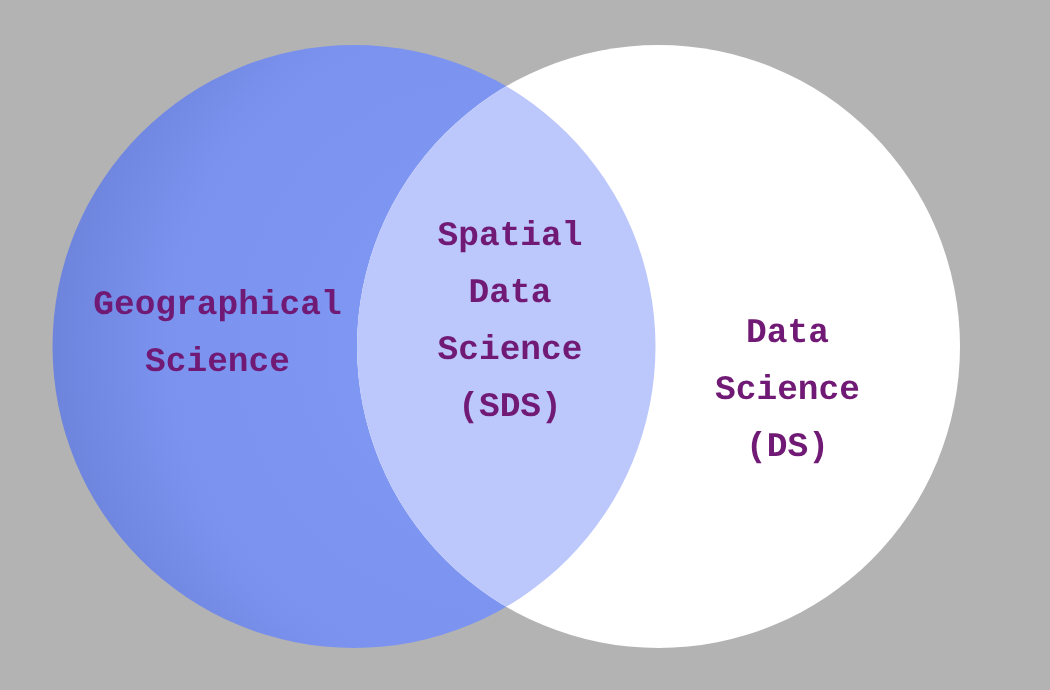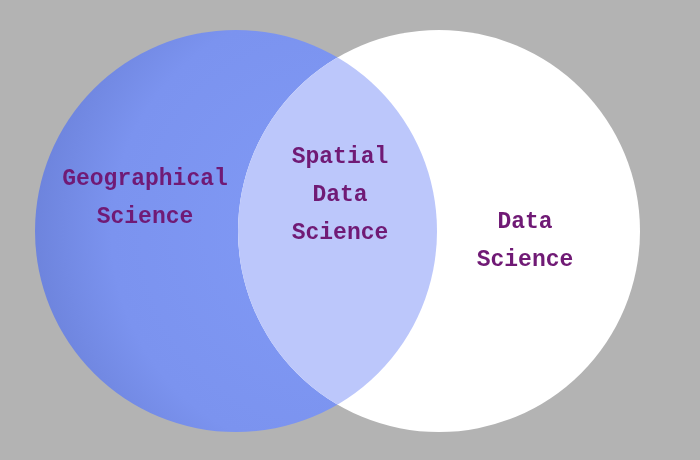--- a/index.html
+++ b/index.html
@@ -27,7 +27,7 @@
   <circle cx="439" cy="231" r="201" fill="#bcc7fb" clip-path="url(#clipGis)"></circle>
 </svg>
 
-<div class="label" style="left:40px; top:160px; width:210px;">
+<div class="label" style="left:40px; top:184px; width:210px;">
   <div>Geographical</div>
   <div>Science</div>
 </div>

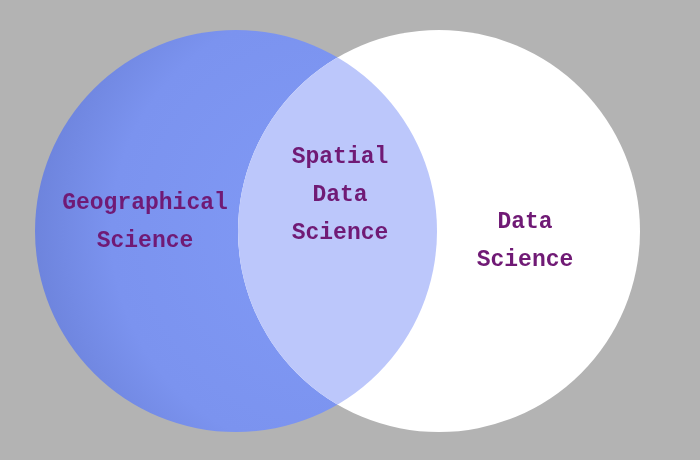--- a/index.html
+++ b/index.html
@@ -36,6 +36,7 @@
   <div>Spatial</div>
   <div>Data</div>
   <div>Science</div>
+  <div>(SDS)</div>
 </div>
 
 <div class="label" style="left:460px; top:203px; width:130px;">

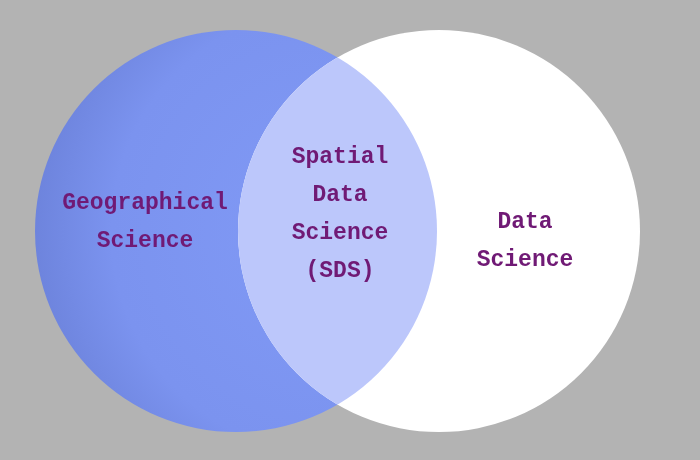--- a/index.html
+++ b/index.html
@@ -42,6 +42,7 @@
 <div class="label" style="left:460px; top:203px; width:130px;">
   <div>Data</div>
   <div>Science</div>
+  <div>(DS)</div>
 </div>
 
 </body></html>

